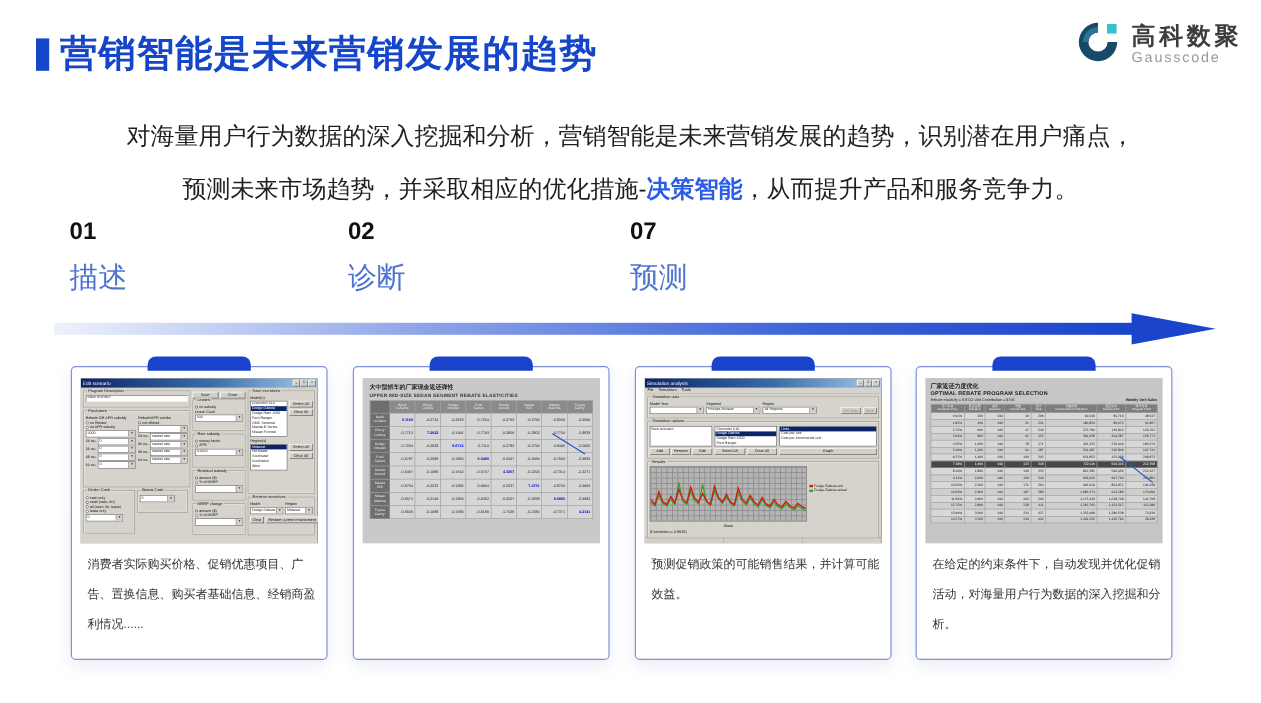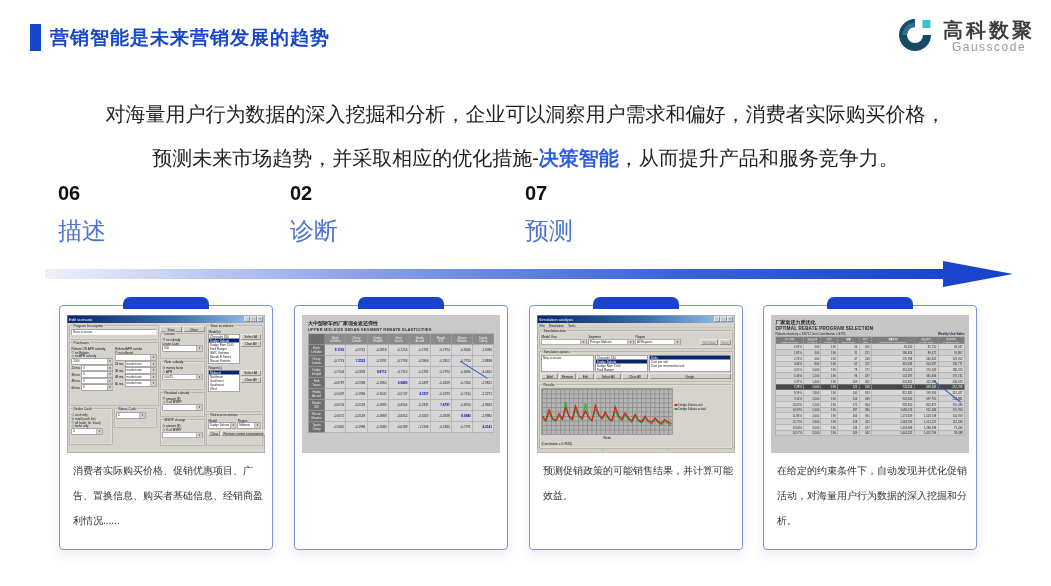--- a/index.html
+++ b/index.html
@@ -9,7 +9,7 @@
   
   .title-row{position:absolute;left:30px;top:24px;display:flex;align-items:center;gap:9px;}
   .accent-bar{width:11px;height:27px;background:#1545c8;}
-  .page-title{font-size:19px;font-weight:800;color:#1545c8;letter-spacing:1px;}
+  .page-title{font-size:31px;font-weight:800;color:#1545c8;letter-spacing:1px;}
   .logo{position:absolute;right:16px;top:14px;display:flex;align-items:center;gap:7px;}
   .logo-text{display:flex;flex-direction:column;line-height:1.05;text-align:center;}
   .logo-cn{font-size:20px;font-weight:700;color:#3d3d3d;letter-spacing:3px;}

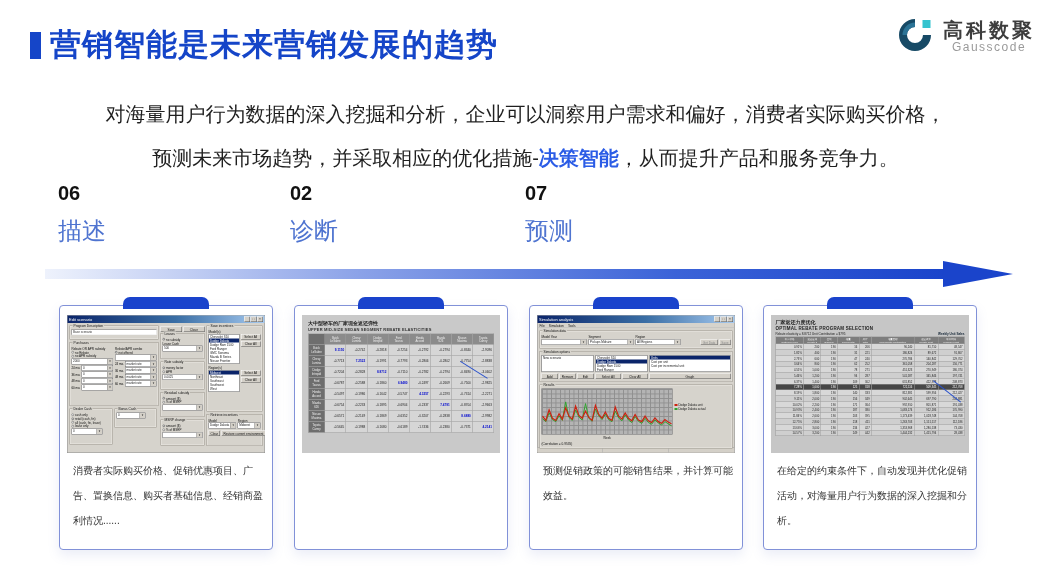--- a/index.html
+++ b/index.html
@@ -11,7 +11,7 @@
   .accent-bar{width:11px;height:27px;background:#1545c8;}
   .page-title{font-size:31px;font-weight:800;color:#1545c8;letter-spacing:1px;}
   .logo{position:absolute;right:16px;top:14px;display:flex;align-items:center;gap:7px;}
-  .logo-text{display:flex;flex-direction:column;line-height:1.05;text-align:center;}
+  .logo-text{display:flex;flex-direction:column;line-height:1.05;}
   .logo-cn{font-size:20px;font-weight:700;color:#3d3d3d;letter-spacing:3px;}
   .logo-en{font-size:12px;color:#9a9a9a;letter-spacing:1.5px;}
 

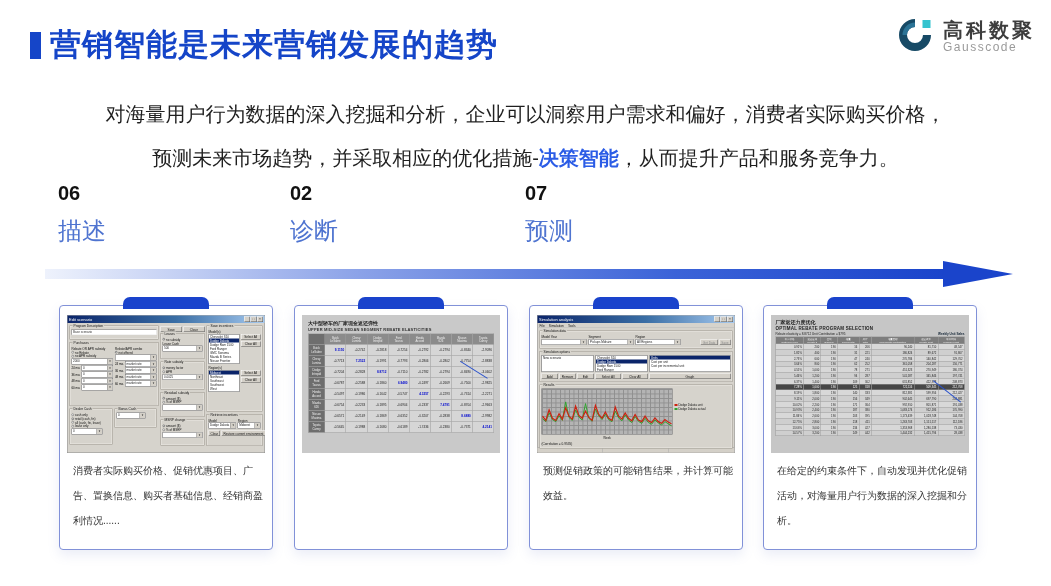--- a/index.html
+++ b/index.html
@@ -141,7 +141,7 @@
   </div>
 
   <div class="intro">
-    <span>对海量用户行为数据的深入挖掘和分析，企业可以洞察用户需求和偏好，消费者实际购买价格，</span><br>
+    <span>对海量用户行为数据的深入挖掘和分析，营销智能是未来营销发展的趋势，识别潜在用户痛点，</span><br>
     <span>预测未来市场趋势，并采取相应的优化措施-</span><span class="hl">决策智能</span><span>，从而提升产品和服务竞争力。</span>
   </div>
 

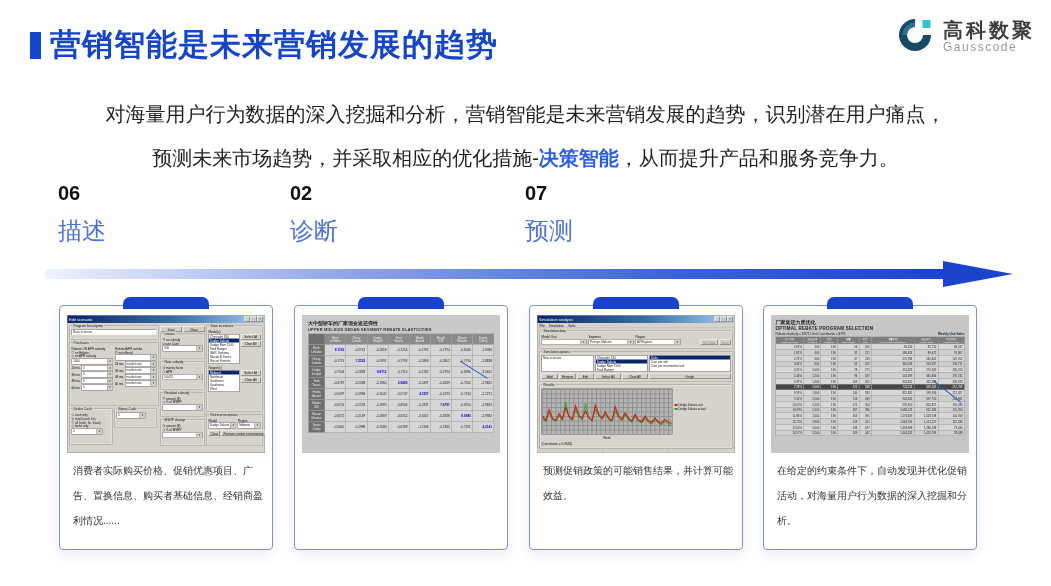--- a/index.html
+++ b/index.html
@@ -146,7 +146,7 @@
   </div>
 
   <div class="step" style="left:58px">
-    <div class="step-num">06</div>
+    <div class="step-num">01</div>
     <div class="step-label">描述</div>
   </div>
   <div class="step" style="left:290px">

